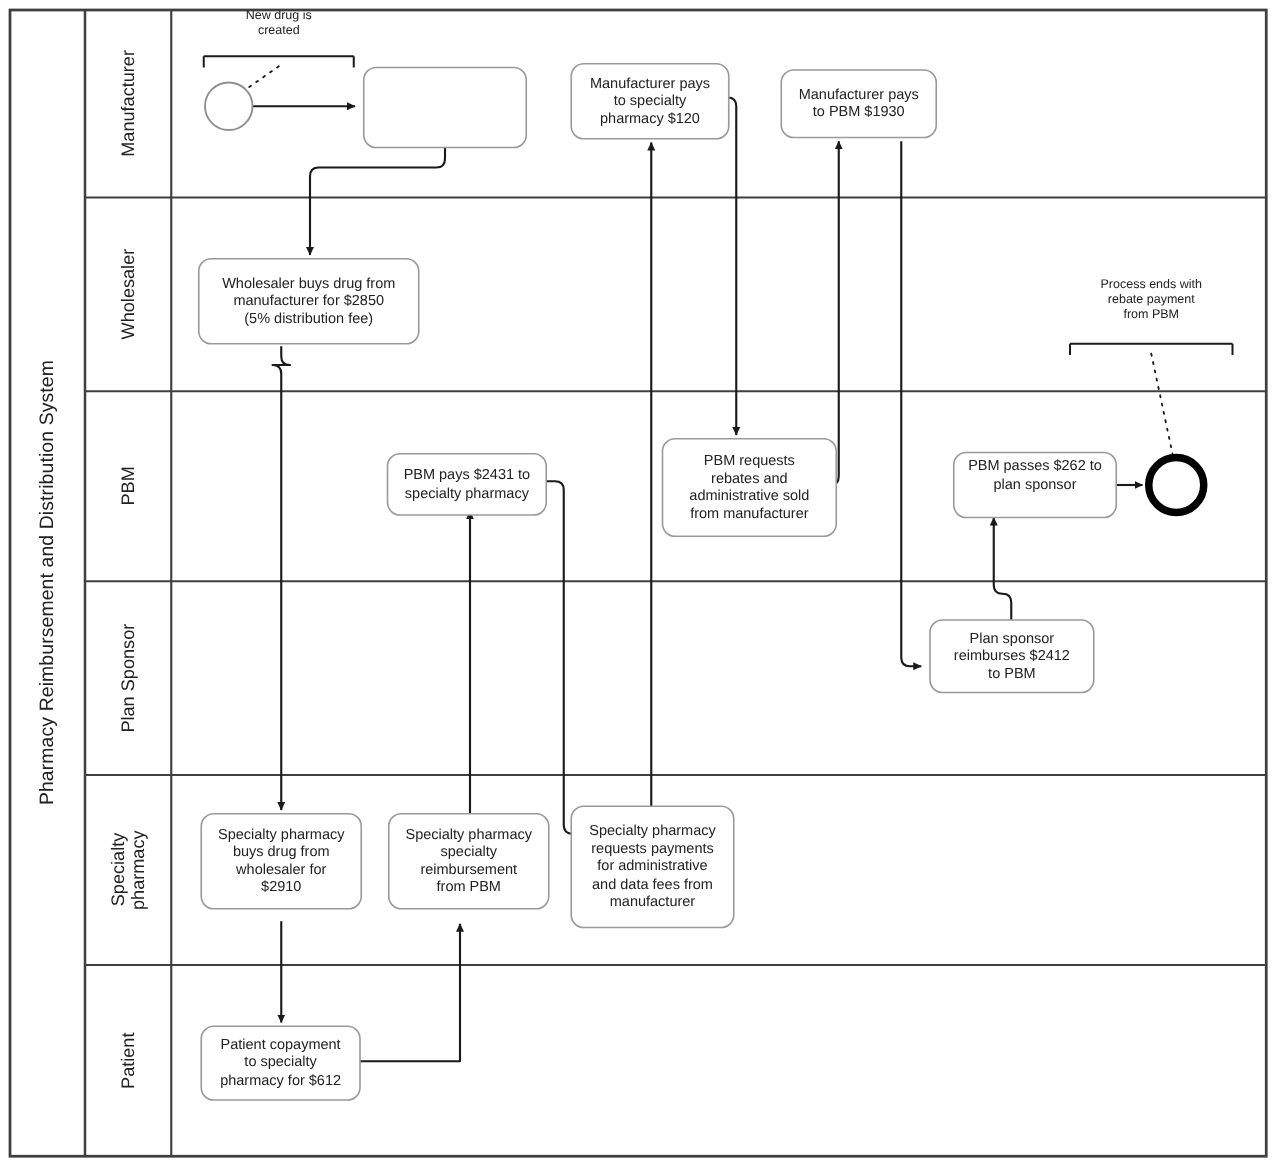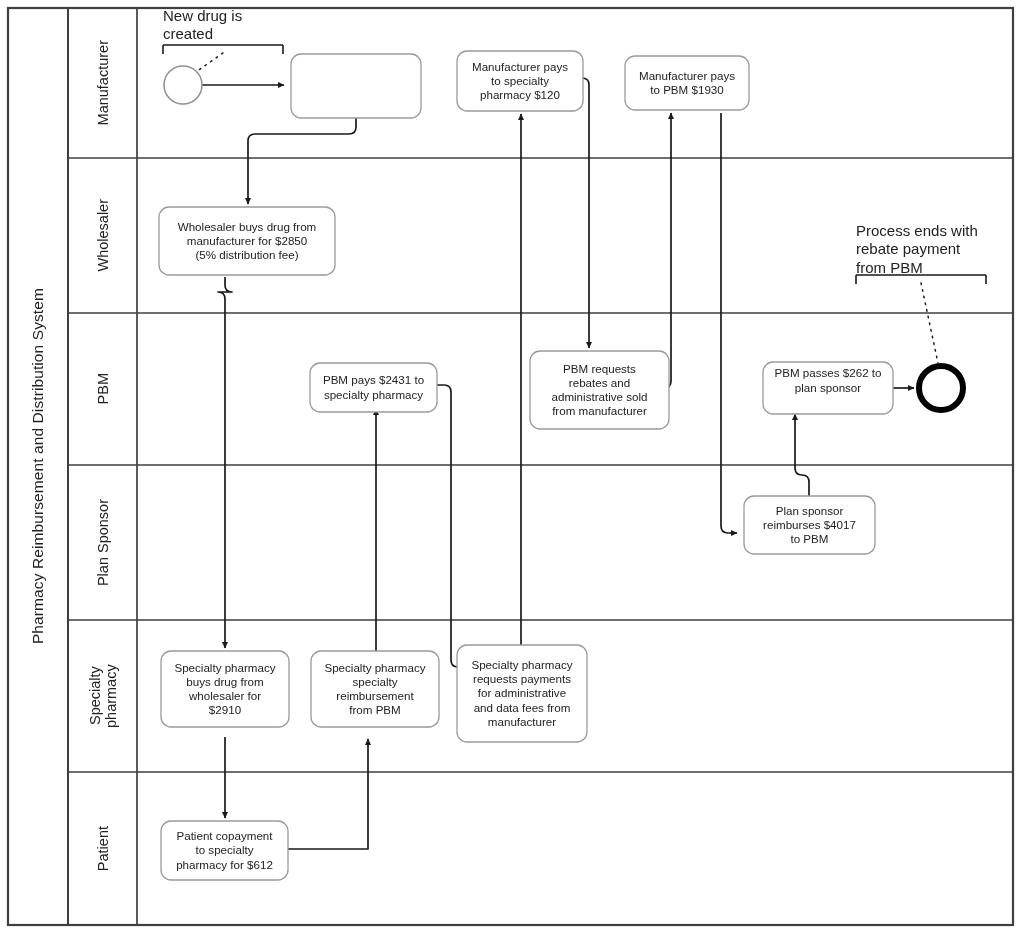--- a/index.html
+++ b/index.html
@@ -15,7 +15,7 @@
   .box-text{
     font-size:11.6px;color:#222;line-height:1.22;text-align:center;
   }
-  .anno-text{font-size:15px;color:#222;line-height:1.22;text-align:left;}
+  .anno-text{font-size:10px;color:#222;line-height:1.22;text-align:center;}
   .vert{writing-mode:vertical-rl;transform:rotate(180deg);white-space:nowrap;}
   .fo-center{display:flex;align-items:center;justify-content:center;width:100%;height:100%;}
 </style>

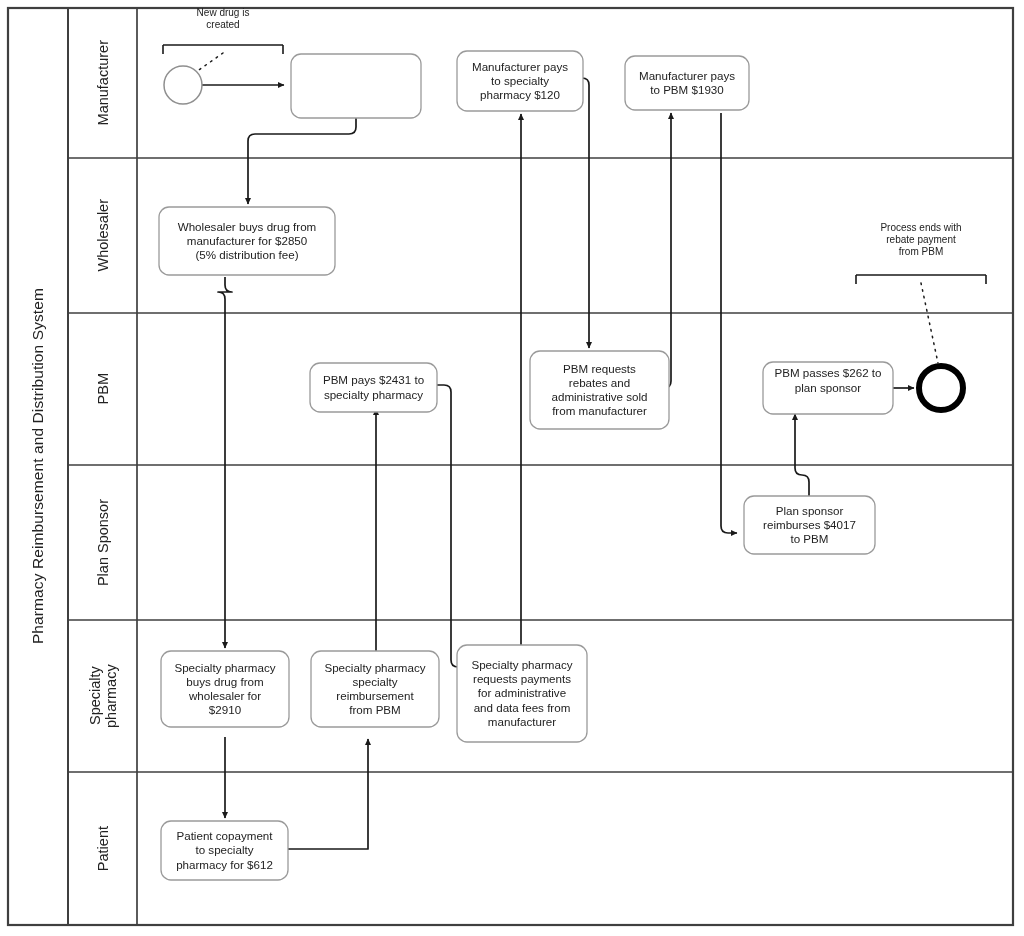--- a/index.html
+++ b/index.html
@@ -187,7 +187,7 @@
   <div class="box-text fo-center" style="position:absolute;left:744px;top:496px;width:131px;height:58px;">
       <div>
     <div>Plan sponsor</div>
-    <div>reimburses $4017</div>
+    <div>reimburses $2412</div>
     <div>to PBM</div>
   </div>
     </div>

